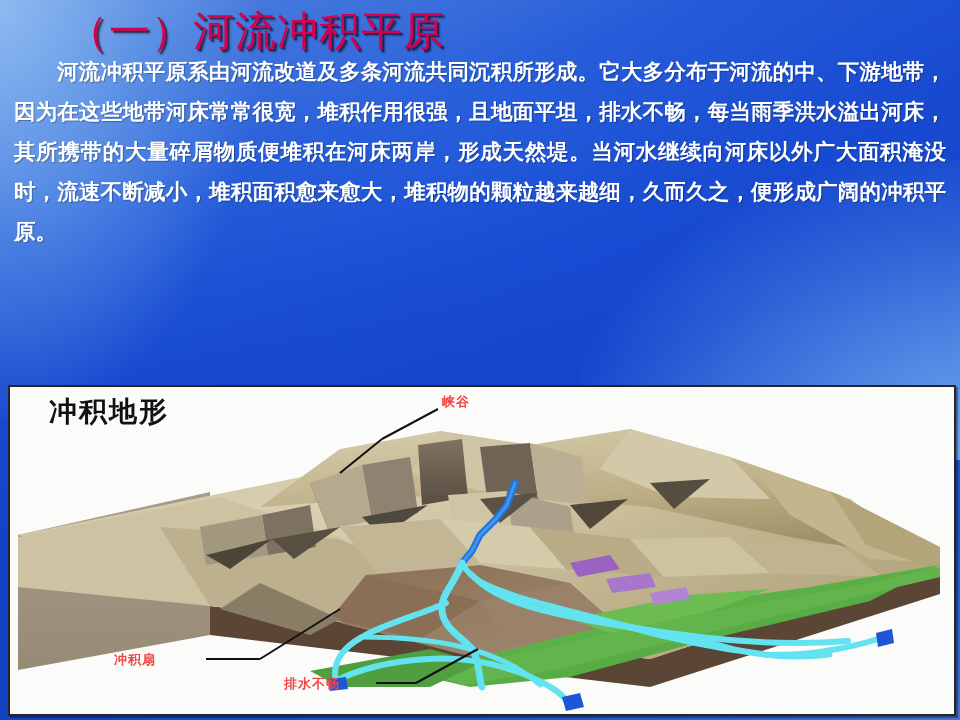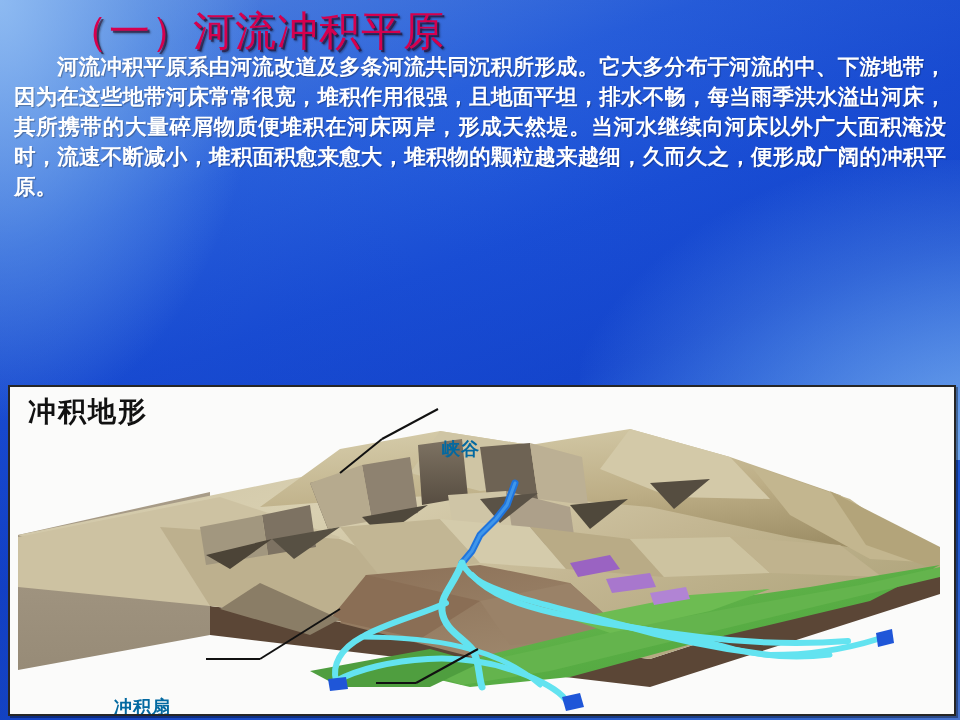--- a/index.html
+++ b/index.html
@@ -46,7 +46,7 @@
     color:#ffffff;
     font-family:"DejaVu Serif", serif;
     font-size:21.5px;
-    line-height:30px;
+    line-height:40px;
     font-weight:bold;
     text-shadow:1px 1px 1px rgba(0,0,0,.30);
     text-align:justify;

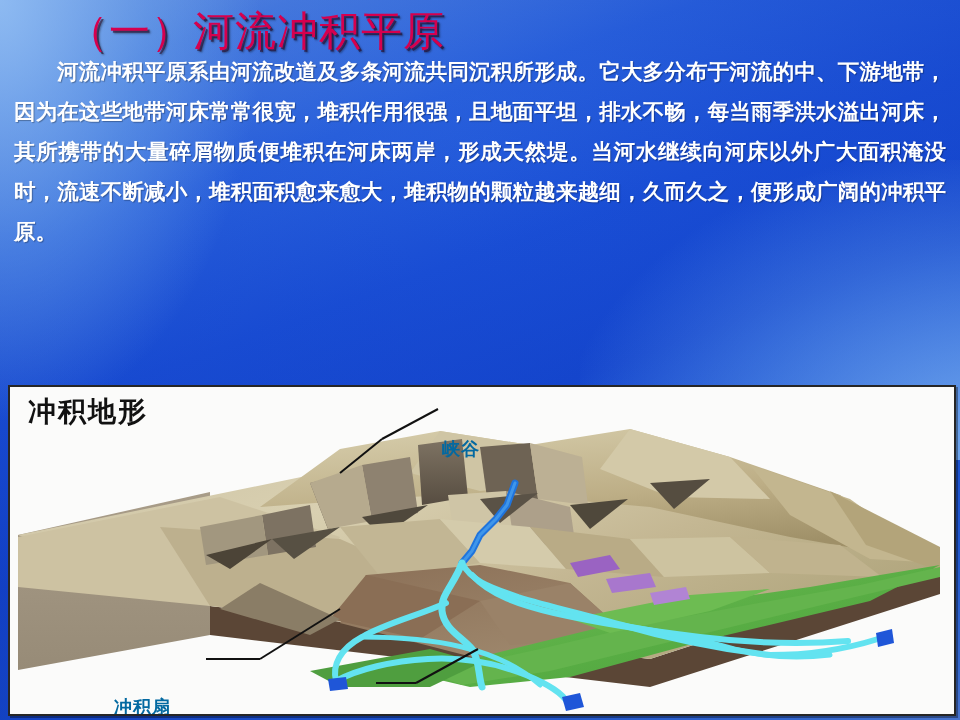--- a/index.html
+++ b/index.html
@@ -65,7 +65,7 @@
     z-index:5;
   }
   .fig-title{
-    position:absolute;left:18px;top:6px;
+    position:absolute;left:39px;top:6px;
     font-family:"DejaVu Sans", sans-serif;
     font-size:28px;font-weight:bold;color:#111;
     letter-spacing:2px;

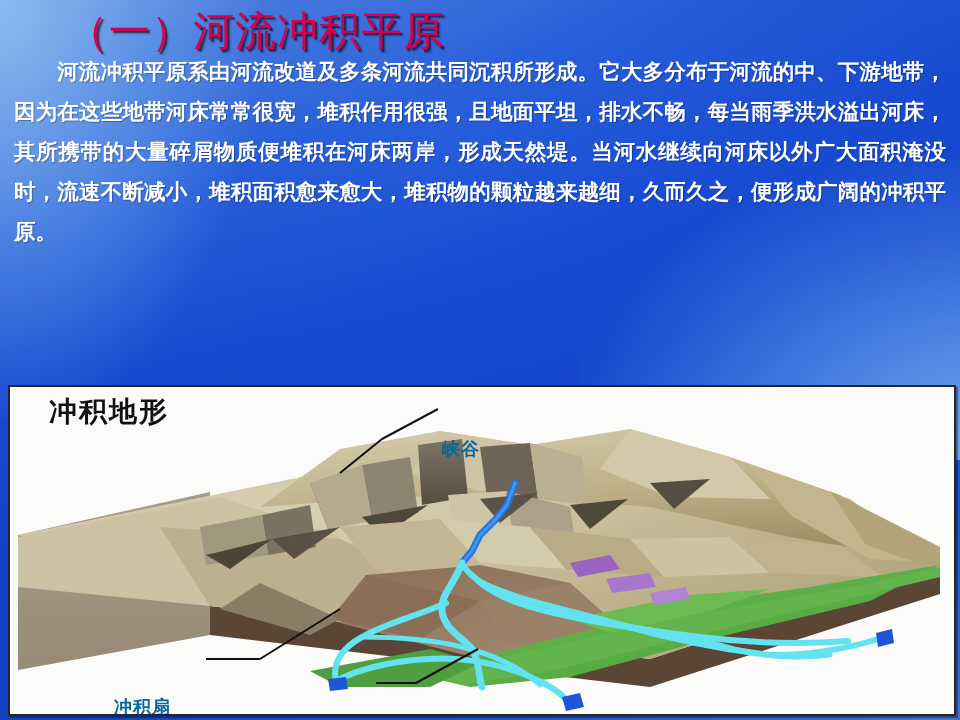--- a/index.html
+++ b/index.html
@@ -73,8 +73,8 @@
   .fig-label{
     position:absolute;
     font-family:"DejaVu Sans", sans-serif;
-    font-size:18px;font-weight:bold;color:#0369a1;
-    letter-spacing:1px;white-space:nowrap;margin-top:44px;
+    font-size:13px;font-weight:bold;color:#ef4444;
+    letter-spacing:1px;white-space:nowrap;
   }
   .lbl-canyon{left:432px;top:6px;}
   .lbl-fan{left:104px;top:264px;text-align:center;}

